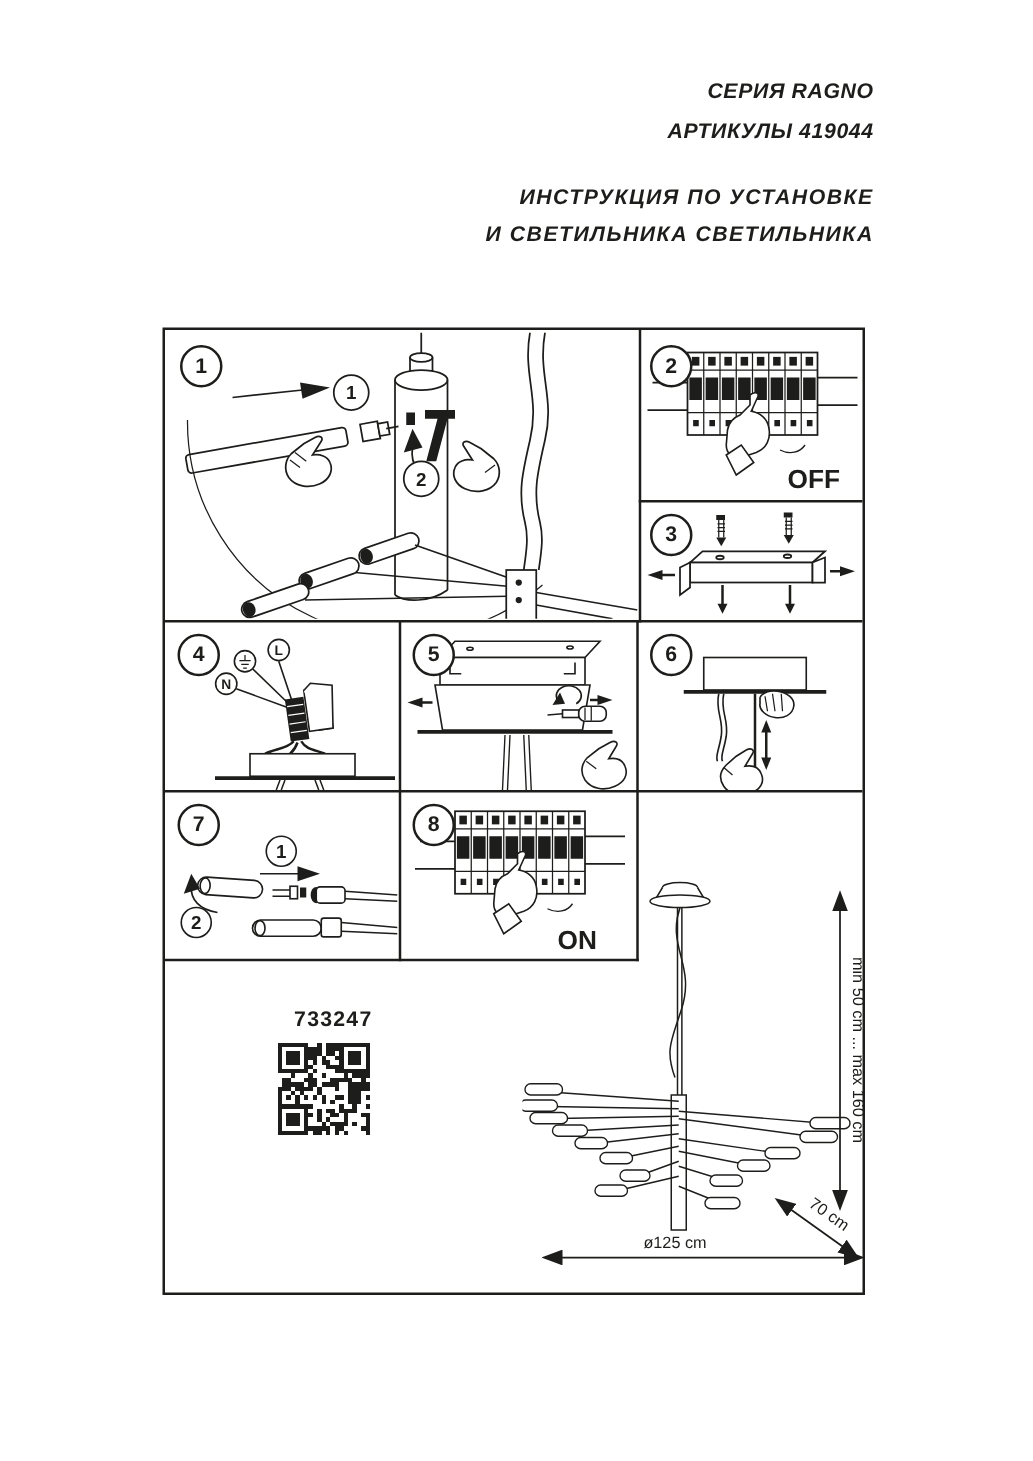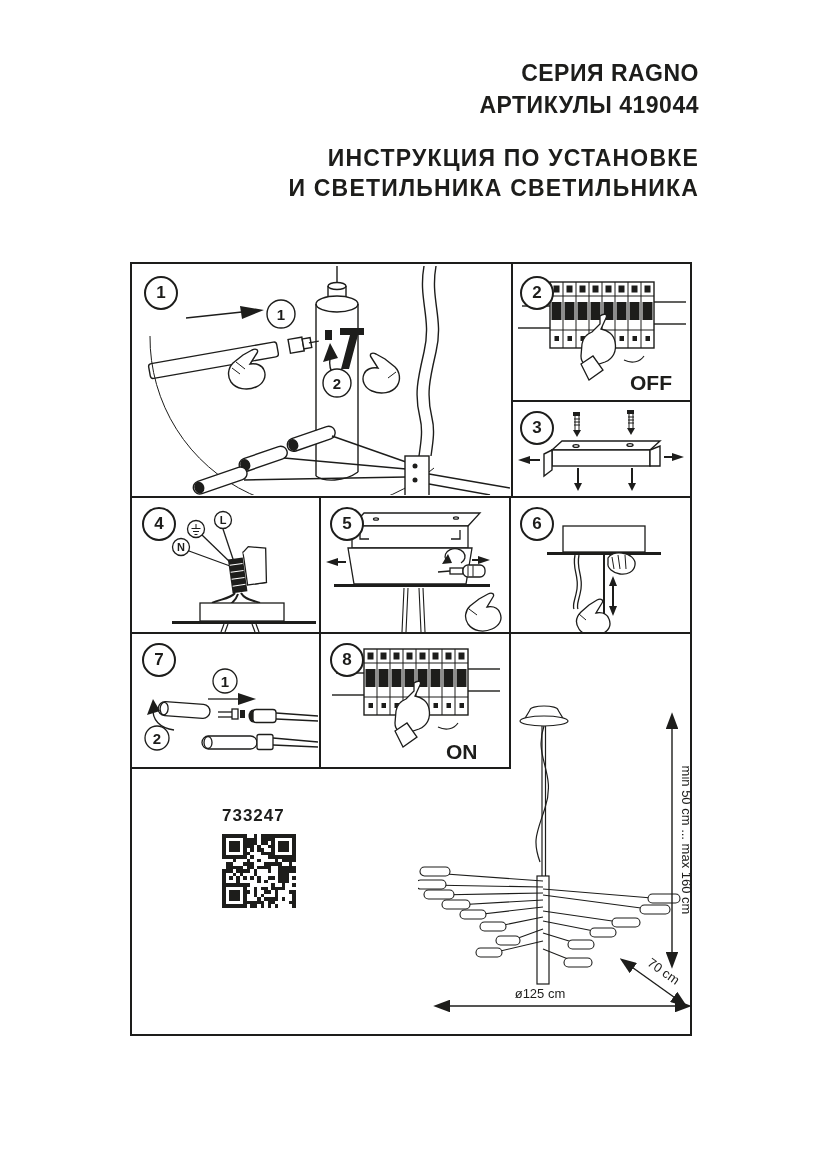--- a/index.html
+++ b/index.html
@@ -7,7 +7,7 @@
         font-family:"Liberation Sans",sans-serif;color:#1d1d1b;}
   
   .header{position:absolute;top:57px;right:127px;text-align:right;}
-  .h-line{font-size:23px;font-weight:bold;line-height:32px;letter-spacing:.5px;}
+  .h-line{font-size:17px;font-weight:bold;line-height:32px;letter-spacing:.5px;font-style:italic;}
   .h-title{margin-top:22px;margin-left:41px;}
   .h-title .h-line{line-height:30px;letter-spacing:1.2px;}
   

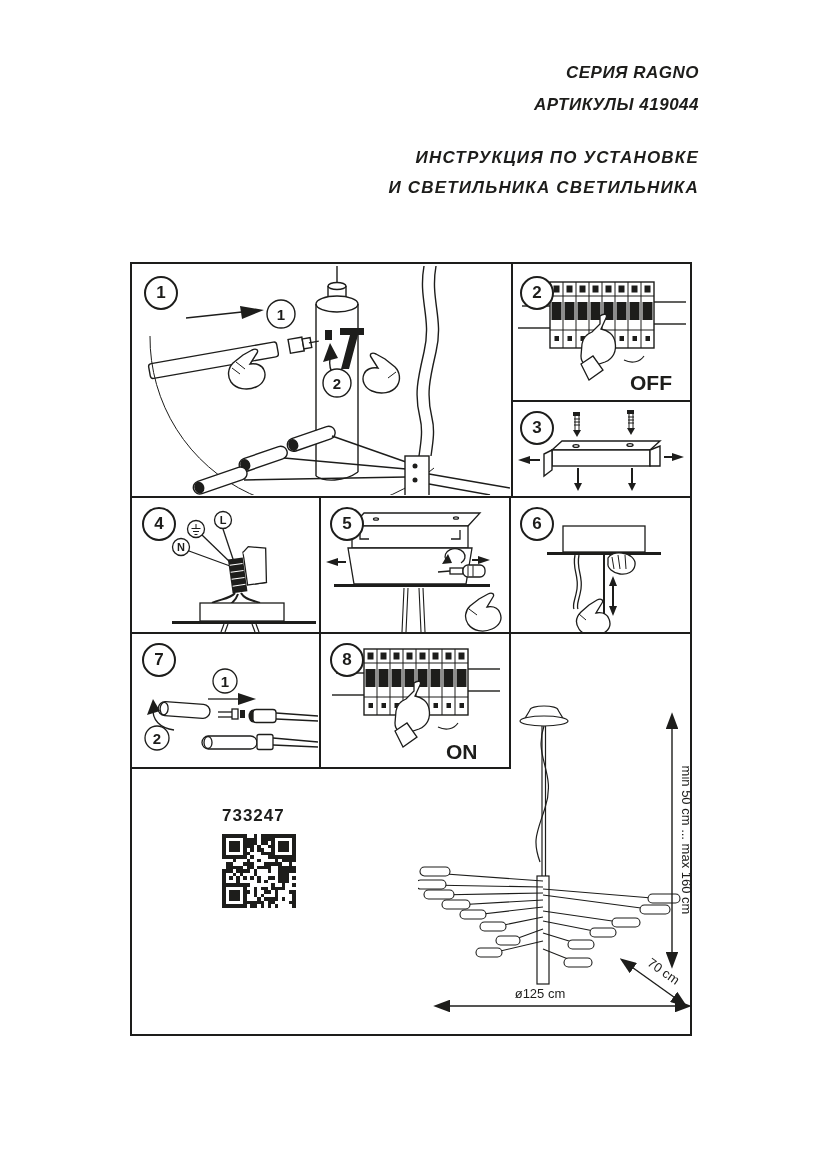--- a/index.html
+++ b/index.html
@@ -24,7 +24,7 @@
   .svglabel{font-size:21px;font-weight:600;fill:#1d1d1b;stroke:none;}
   .dimtext{font-size:13px;fill:#1d1d1b;stroke:none;}
   
-  .article-label{position:absolute;left:90px;top:542px;width:76px;text-align:left;
+  .article-label{position:absolute;left:90px;top:542px;width:76px;text-align:right;
                  font-size:17px;font-weight:bold;letter-spacing:1px;z-index:3;}
   .qr{position:absolute;left:90px;top:570px;width:74px;height:74px;z-index:3;}
   .notes{position:absolute;left:20px;top:660px;font-size:18px;line-height:28px;z-index:3;}

